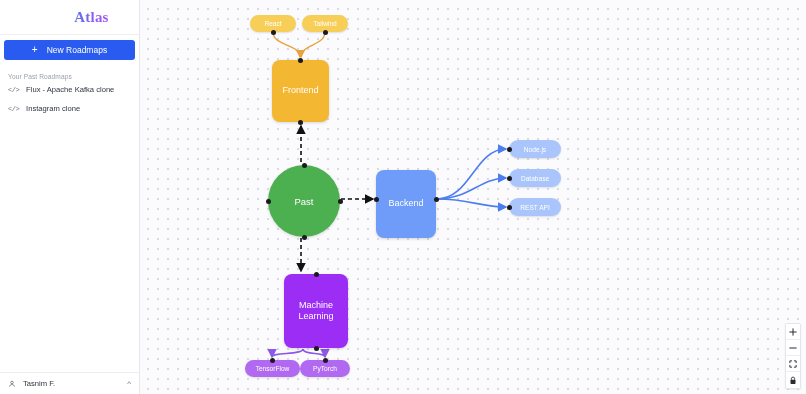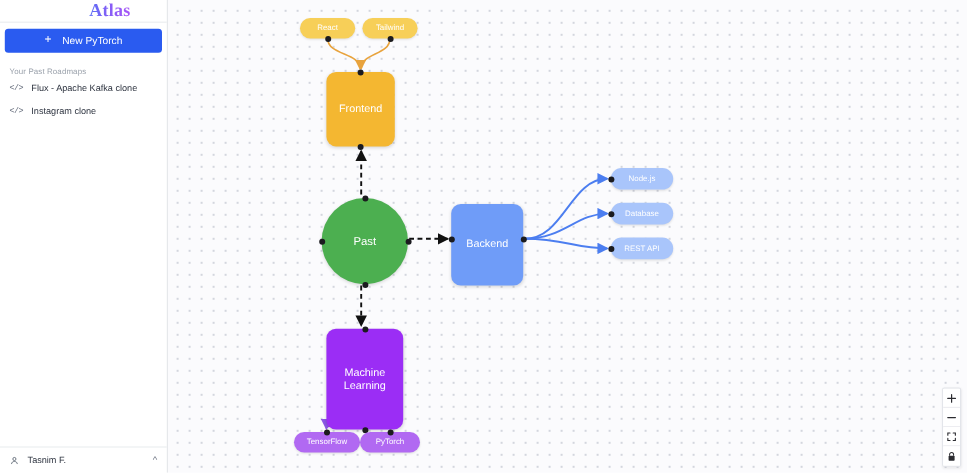--- a/index.html
+++ b/index.html
@@ -20,7 +20,7 @@
     position: relative; z-index: 5;
   }
   #brand {
-    height: 19px;
+    height: 35px;
     display: flex; align-items: center; justify-content: center;
     border-bottom: 1px solid #eceef0;
     padding-left: 44px;

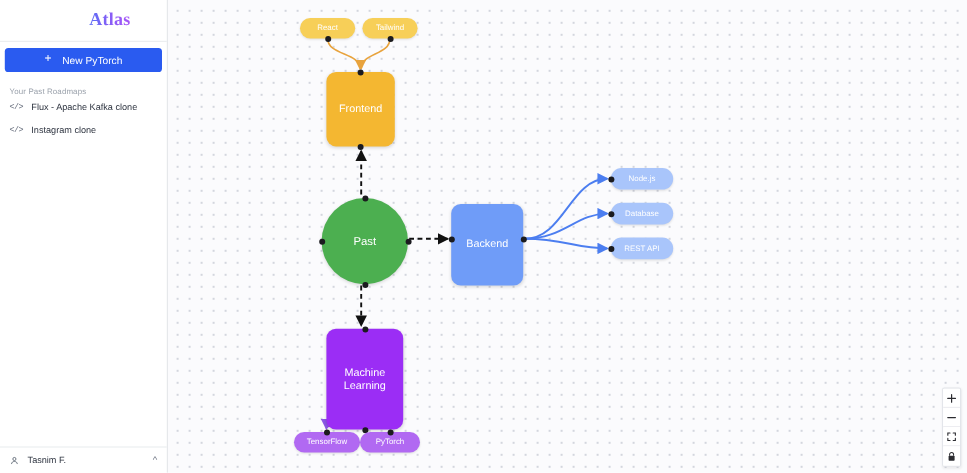--- a/index.html
+++ b/index.html
@@ -150,7 +150,7 @@
 
     <button id="new-roadmap-btn">
       <span class="plus">+</span>
-      <span>New PyTorch</span>
+      <span>New Roadmaps</span>
     </button>
 
     <div id="past-label">Your Past Roadmaps</div>

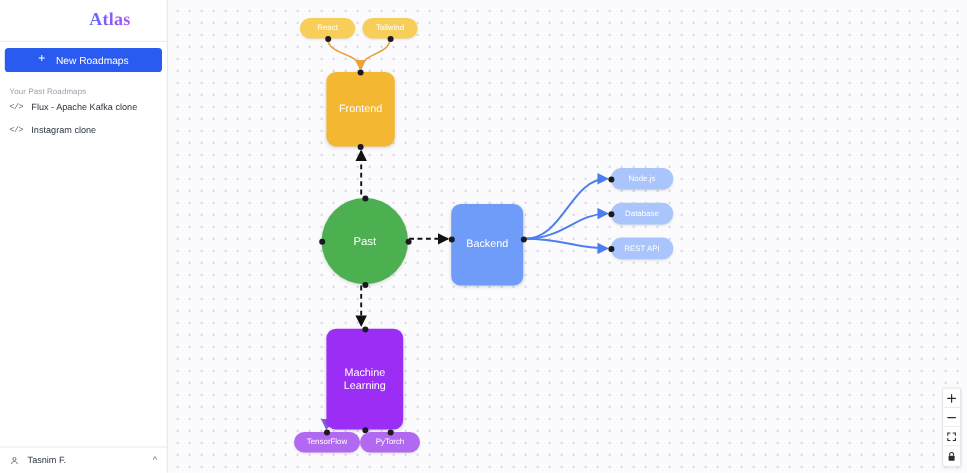--- a/index.html
+++ b/index.html
@@ -261,7 +261,7 @@
       <span class="handle" style="left:-2.5px; top:6.5px;"></span>
     </div>
 
-    <div class="node boxnode" style="left:132px; top:274px; width:64px; height:84px; background:#9b2df5;">
+    <div class="node boxnode" style="left:144px; top:274px; width:64px; height:74px; background:#9b2df5;">
       <span class="lbl">Machine Learning</span>
       <span class="handle" style="left:29.5px; top:-2.5px;"></span>
       <span class="handle" style="left:29.5px; bottom:-2.5px;"></span>

